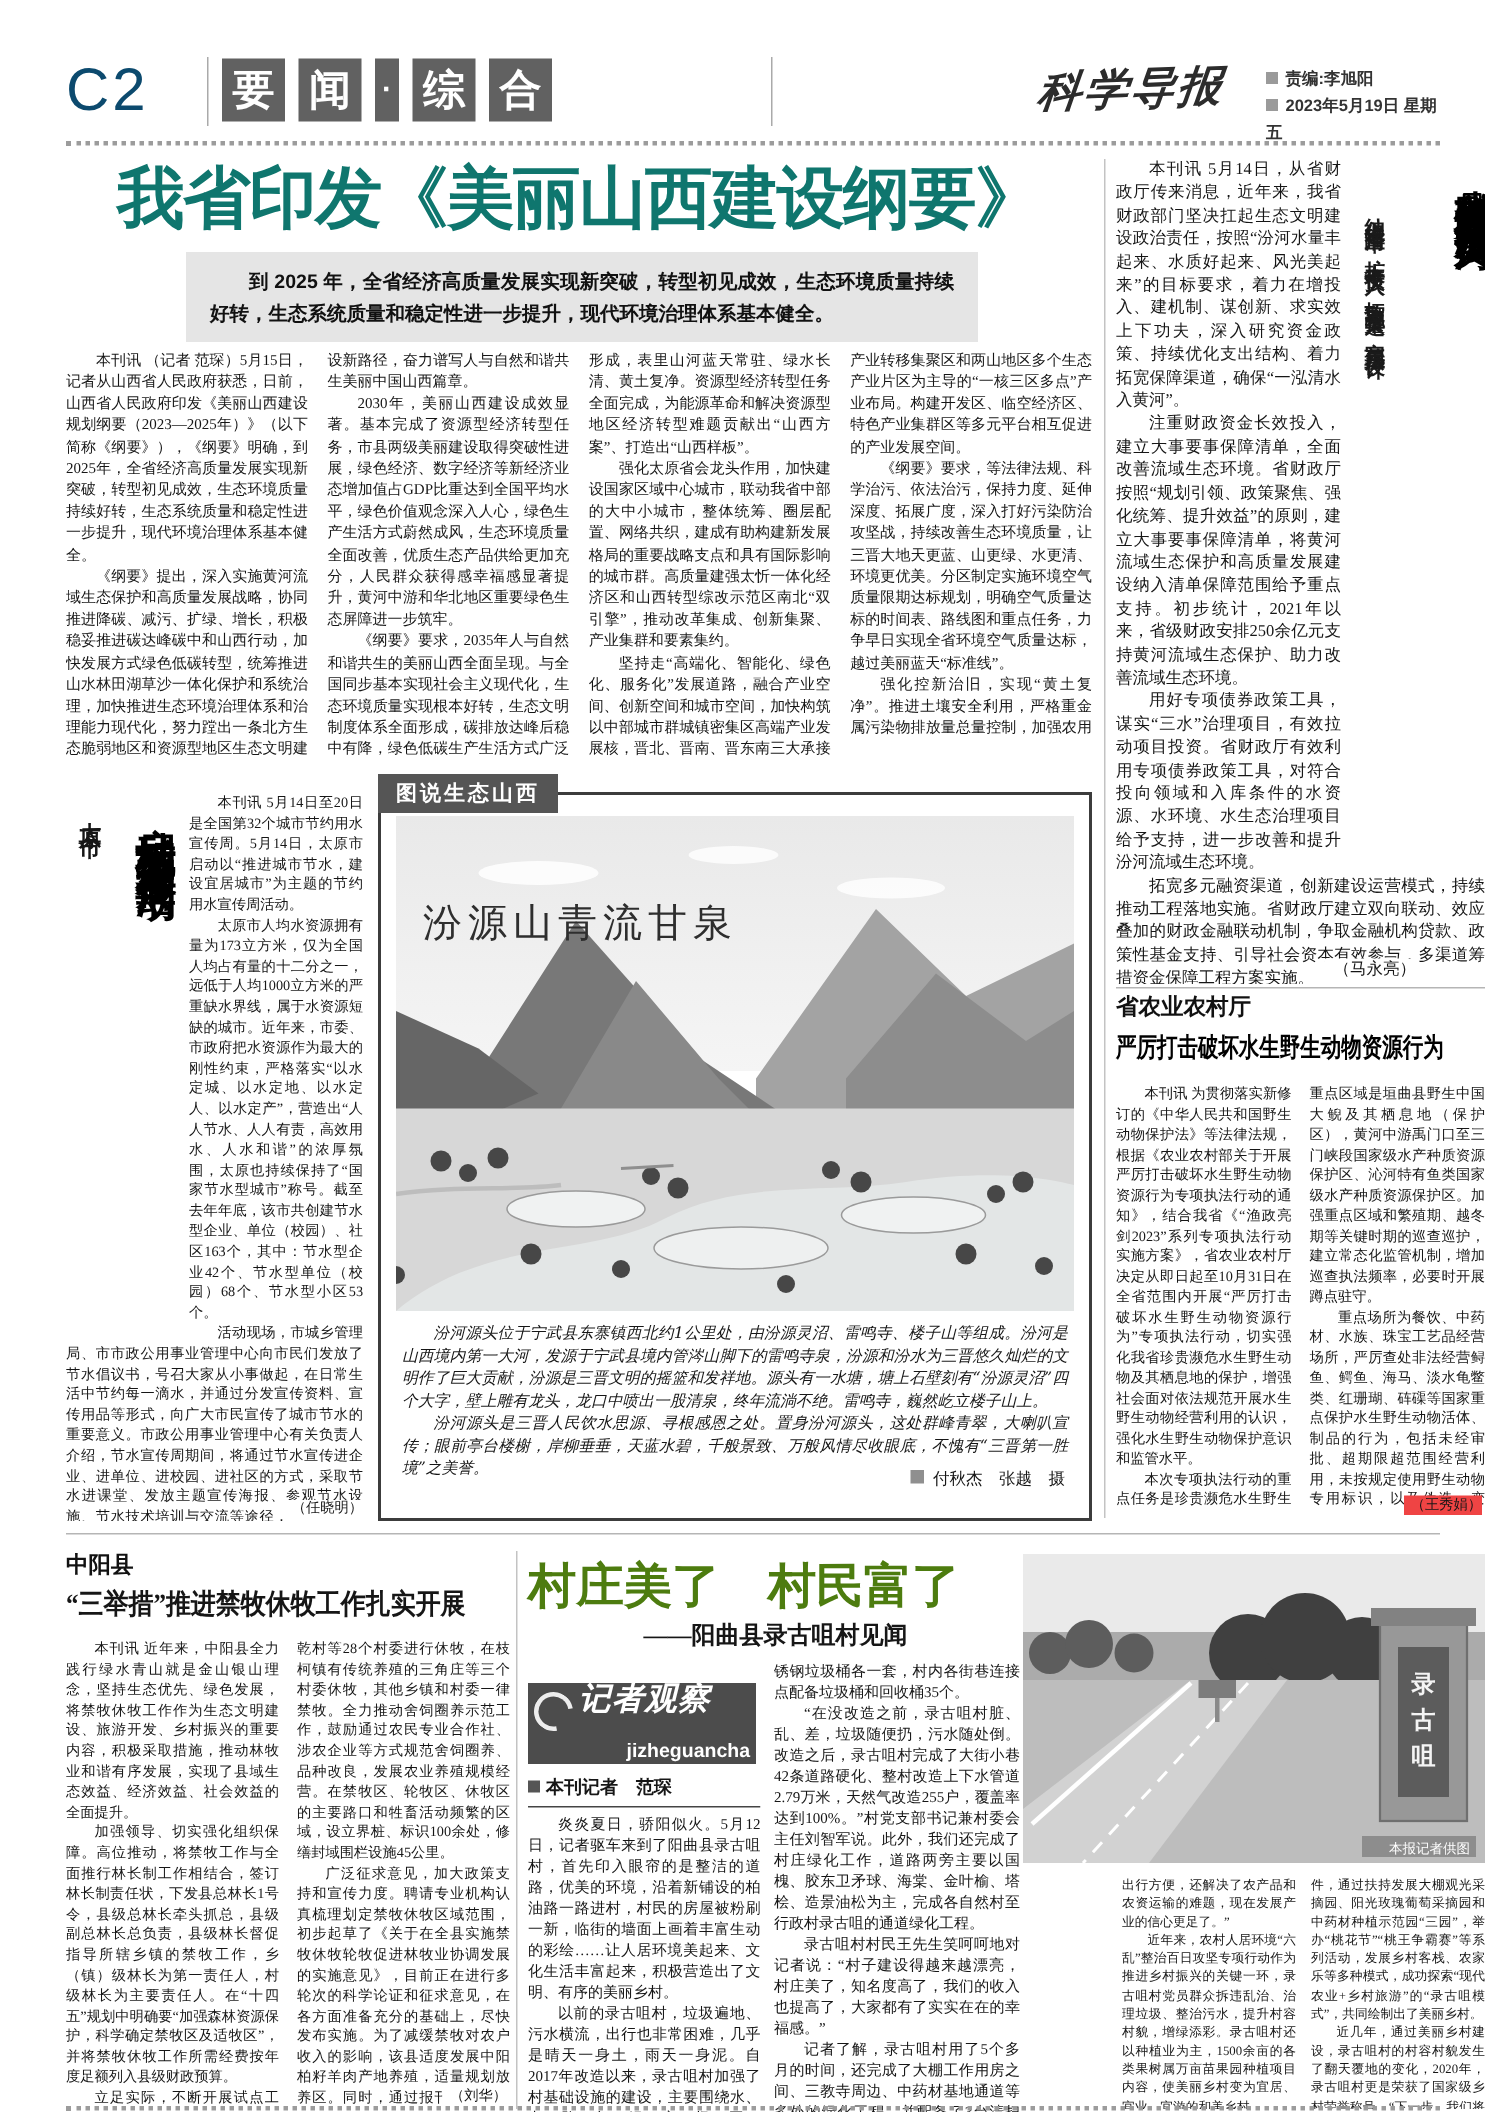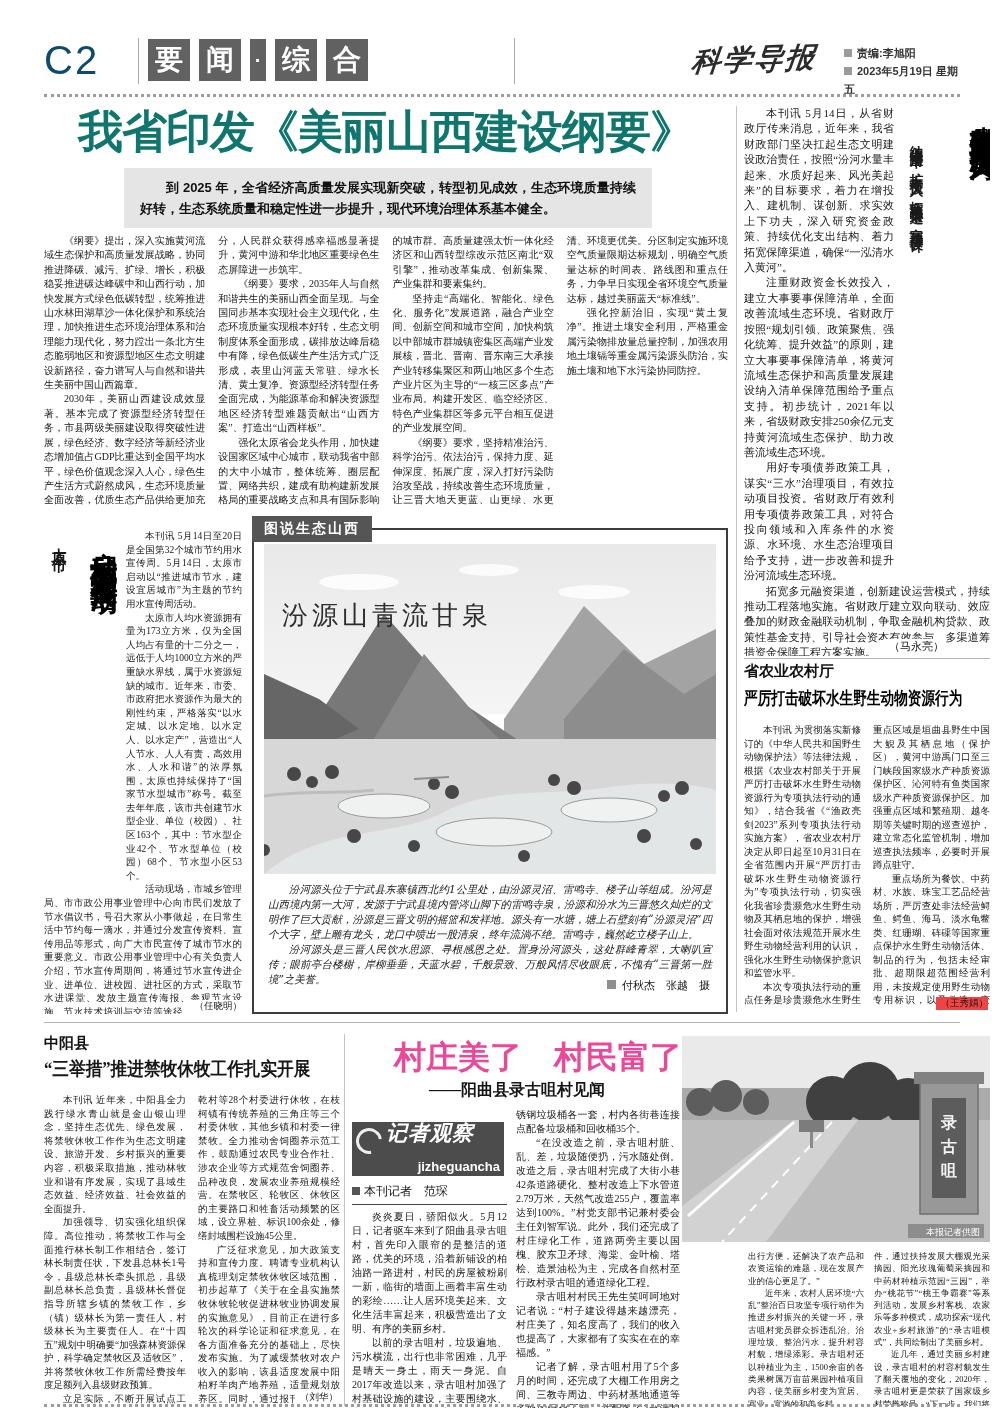--- a/index.html
+++ b/index.html
@@ -140,6 +140,7 @@
   <p>到 2025 年，全省经济高质量发展实现新突破，转型初见成效，生态环境质量持续好转，生态系统质量和稳定性进一步提升，现代环境治理体系基本健全。</p>
 </div>
 <div class="abs main-body">
+    <p>本刊讯 （记者 范琛）5月15日，记者从山西省人民政府获悉，日前，山西省人民政府印发《美丽山西建设规划纲要（2023—2025年）》（以下简称《纲要》），《纲要》明确，到2025年，全省经济高质量发展实现新突破，转型初见成效，生态环境质量持续好转，生态系统质量和稳定性进一步提升，现代环境治理体系基本健全。</p>
     <p>《纲要》提出，深入实施黄河流域生态保护和高质量发展战略，协同推进降碳、减污、扩绿、增长，积极稳妥推进碳达峰碳中和山西行动，加快发展方式绿色低碳转型，统筹推进山水林田湖草沙一体化保护和系统治理，加快推进生态环境治理体系和治理能力现代化，努力蹚出一条北方生态脆弱地区和资源型地区生态文明建设新路径，奋力谱写人与自然和谐共生美丽中国山西篇章。</p>
     <p>2030年，美丽山西建设成效显著。基本完成了资源型经济转型任务，市县两级美丽建设取得突破性进展，绿色经济、数字经济等新经济业态增加值占GDP比重达到全国平均水平，绿色价值观念深入人心，绿色生产生活方式蔚然成风，生态环境质量全面改善，优质生态产品供给更加充分，人民群众获得感幸福感显著提升，黄河中游和华北地区重要绿色生态屏障进一步筑牢。</p>
     <p>《纲要》要求，2035年人与自然和谐共生的美丽山西全面呈现。与全国同步基本实现社会主义现代化，生态环境质量实现根本好转，生态文明制度体系全面形成，碳排放达峰后稳中有降，绿色低碳生产生活方式广泛形成，表里山河蓝天常驻、绿水长清、黄土复净。资源型经济转型任务全面完成，为能源革命和解决资源型地区经济转型难题贡献出“山西方案”、打造出“山西样板”。</p>

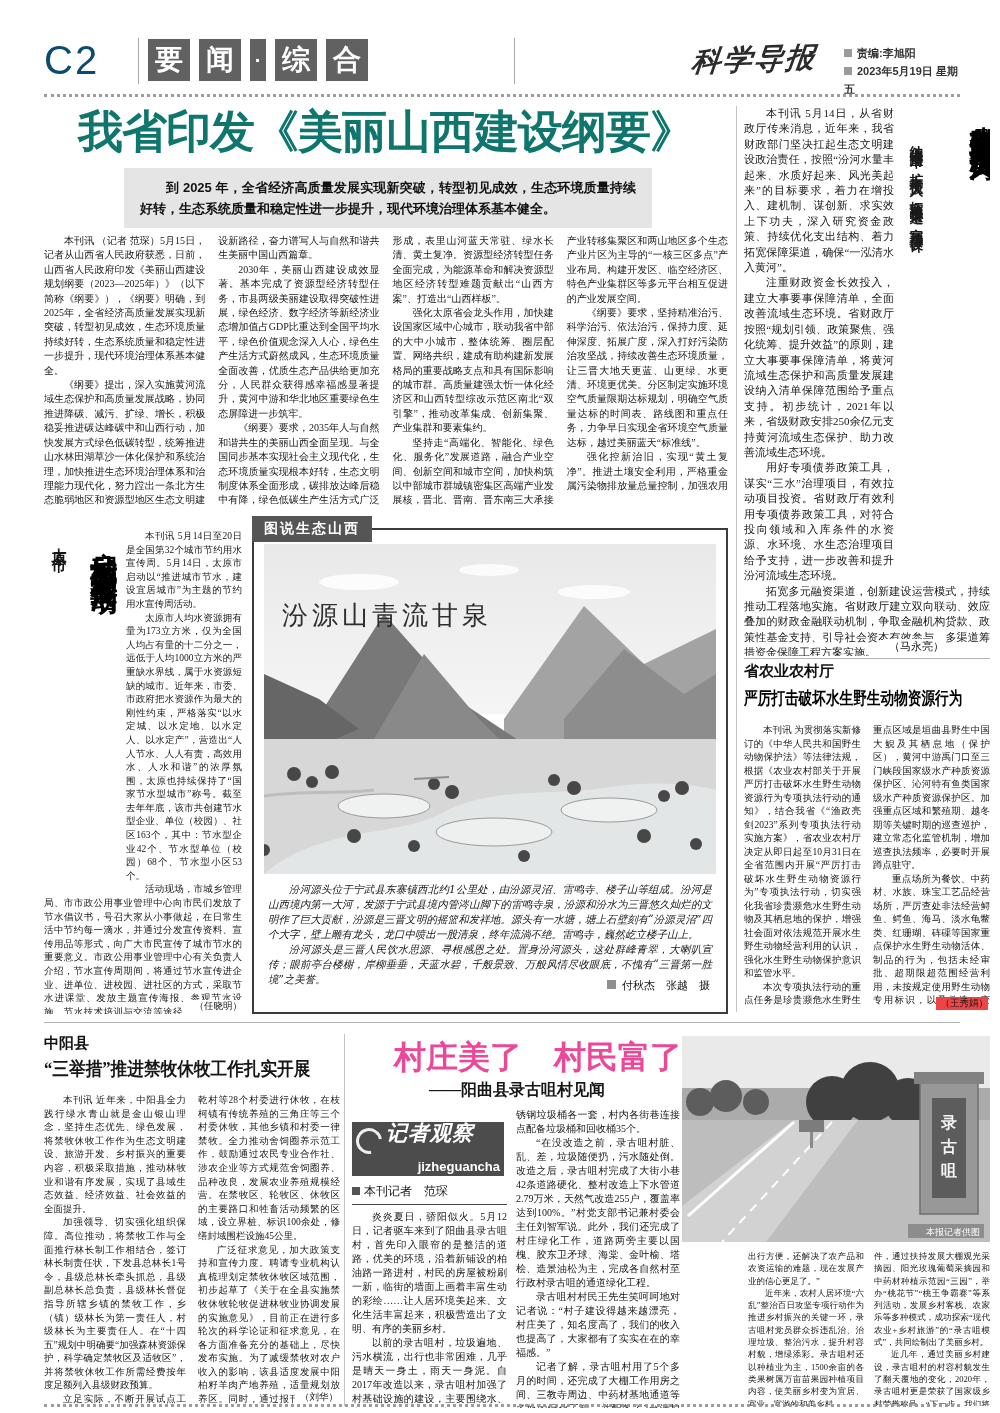--- a/index.html
+++ b/index.html
@@ -146,7 +146,7 @@
     <p>《纲要》要求，2035年人与自然和谐共生的美丽山西全面呈现。与全国同步基本实现社会主义现代化，生态环境质量实现根本好转，生态文明制度体系全面形成，碳排放达峰后稳中有降，绿色低碳生产生活方式广泛形成，表里山河蓝天常驻、绿水长清、黄土复净。资源型经济转型任务全面完成，为能源革命和解决资源型地区经济转型难题贡献出“山西方案”、打造出“山西样板”。</p>
     <p>强化太原省会龙头作用，加快建设国家区域中心城市，联动我省中部的大中小城市，整体统筹、圈层配置、网络共织，建成有助构建新发展格局的重要战略支点和具有国际影响的城市群。高质量建强太忻一体化经济区和山西转型综改示范区南北“双引擎”，推动改革集成、创新集聚、产业集群和要素集约。</p>
     <p>坚持走“高端化、智能化、绿色化、服务化”发展道路，融合产业空间、创新空间和城市空间，加快构筑以中部城市群城镇密集区高端产业发展核，晋北、晋南、晋东南三大承接产业转移集聚区和两山地区多个生态产业片区为主导的“一核三区多点”产业布局。构建开发区、临空经济区、特色产业集群区等多元平台相互促进的产业发展空间。</p>
-    <p>《纲要》要求，坚持精准治污、科学治污、依法治污，保持力度、延伸深度、拓展广度，深入打好污染防治攻坚战，持续改善生态环境质量，让三晋大地天更蓝、山更绿、水更清、环境更优美。分区制定实施环境空气质量限期达标规划，明确空气质量达标的时间表、路线图和重点任务，力争早日实现全省环境空气质量达标，越过美丽蓝天“标准线”。</p>
+    <p>《纲要》要求，等法律法规、科学治污、依法治污，保持力度、延伸深度、拓展广度，深入打好污染防治攻坚战，持续改善生态环境质量，让三晋大地天更蓝、山更绿、水更清、环境更优美。分区制定实施环境空气质量限期达标规划，明确空气质量达标的时间表、路线图和重点任务，力争早日实现全省环境空气质量达标，越过美丽蓝天“标准线”。</p>
     <p>强化控新治旧，实现“黄土复净”。推进土壤安全利用，严格重金属污染物排放量总量控制，加强农用地土壤镉等重金属污染源头防治，实施土壤和地下水污染协同防控。</p>
   </div>
 

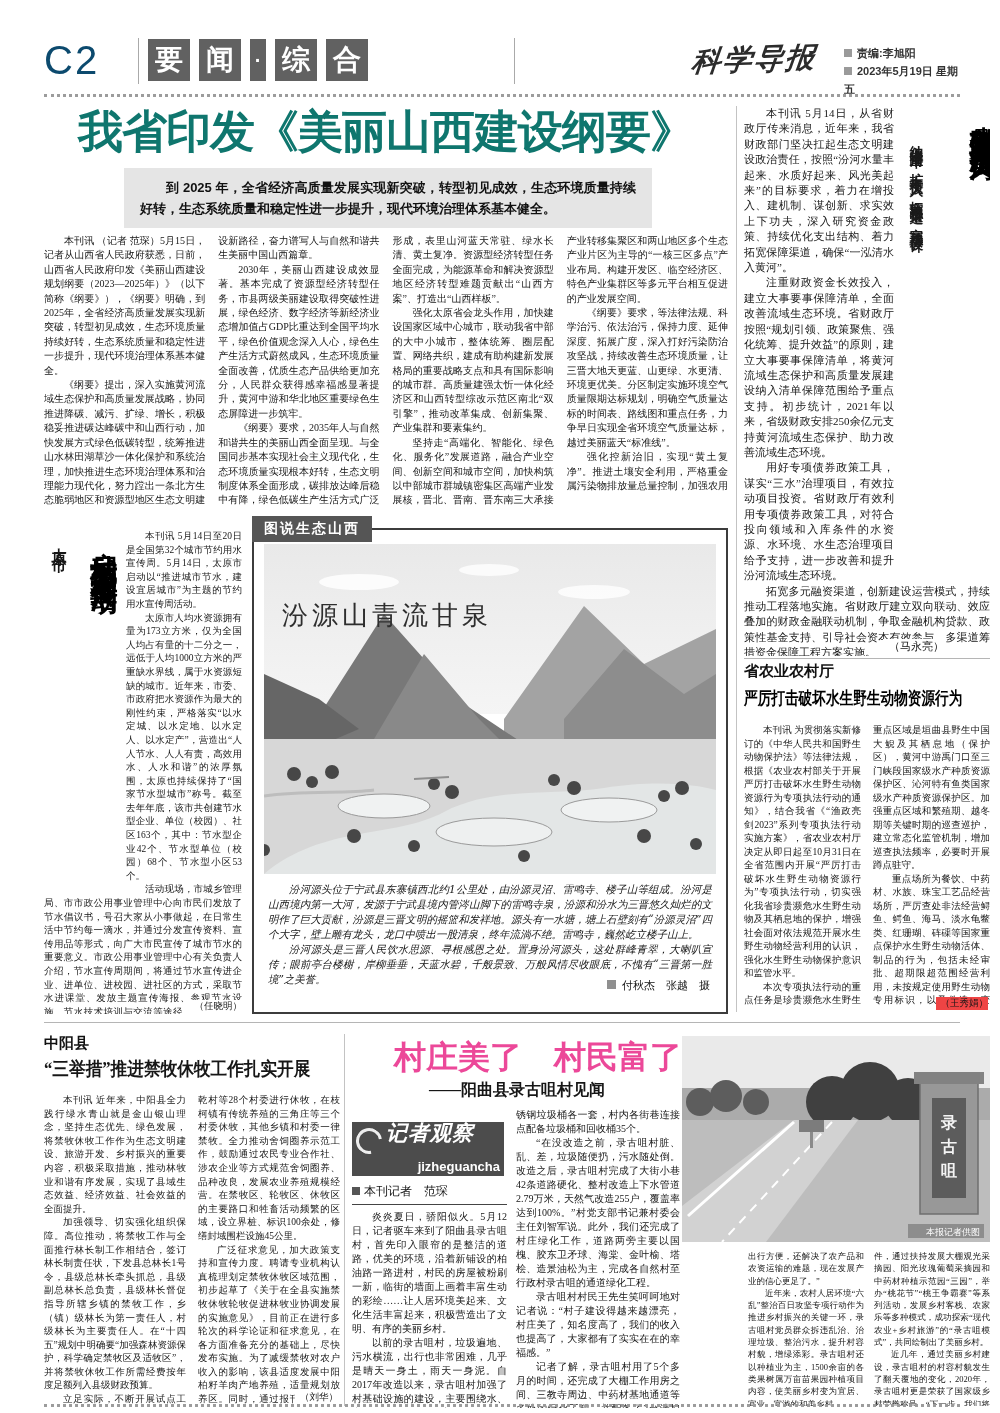--- a/index.html
+++ b/index.html
@@ -92,8 +92,8 @@
   .zy-byline { position:absolute; right:2px; bottom:2px; background:#fff; padding-left:5px; font-size:9.5px; }
 
   
-  .vg-head { left:352px; top:1036px; width:330px; text-align:right; font-size:32px; font-weight:900;
-             font-family:Liberation Serif, serif; color:#ec4899; white-space:nowrap; }
+  .vg-head { left:352px; top:1036px; width:330px; text-align:left; font-size:32px; font-weight:900;
+             font-family:Liberation Serif, serif; color:#4d7c0f; white-space:nowrap; }
   .vg-sub { left:352px; top:1080px; width:330px; text-align:center; font-size:16px; font-weight:bold;
             font-family:"Liberation Serif",serif; }
   .vg-col { overflow:hidden; text-align:justify; }

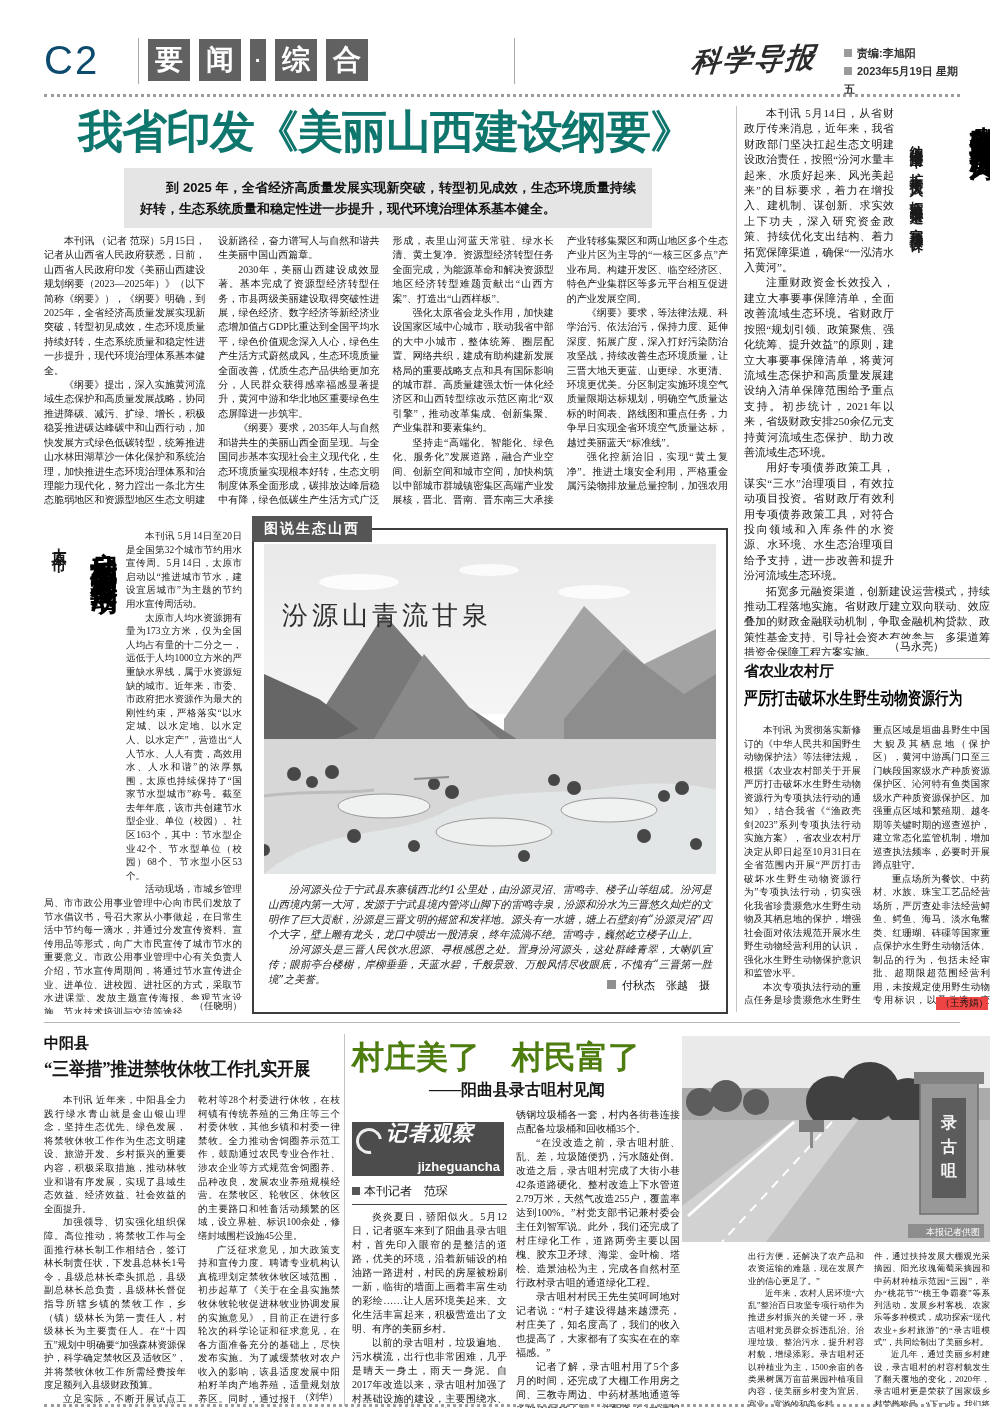--- a/index.html
+++ b/index.html
@@ -108,7 +108,7 @@
             font-family:"Liberation Sans",sans-serif; }
   .obs-swoosh { position:absolute; left:4px; top:6px; width:26px; height:26px; border:3px solid #fff;
                 border-color:#fff transparent #fff #fff; border-radius:50%; transform:rotate(35deg); opacity:.9; }
-  .vg-reporter { font-family:"Liberation Sans",sans-serif; font-weight:normal; font-size:12px;
+  .vg-reporter { font-family:"Liberation Sans",sans-serif; font-weight:bold; font-size:12px;
                  border-bottom:1px solid #444; padding:4px 0 6px 0; margin-bottom:5px; }
   .vg-reporter .sq { display:inline-block; width:8px; height:8px; background:#555; margin-right:4px; }
   .village-photo { left:682px; top:1036px; width:308px; height:206px; }

